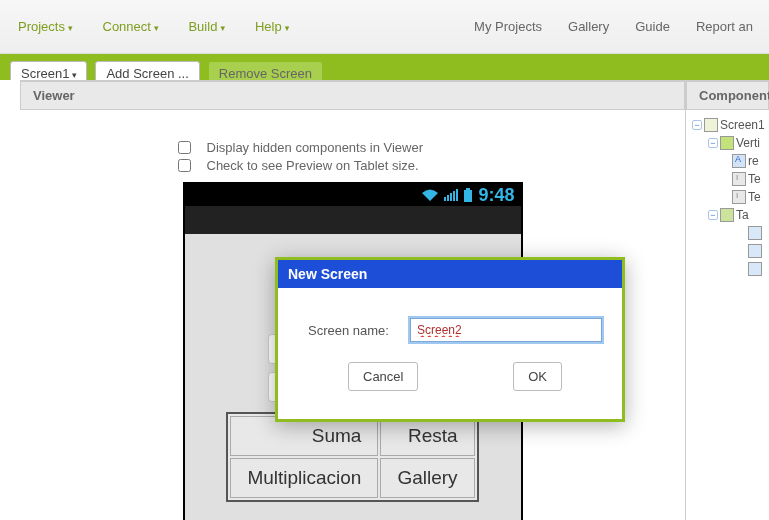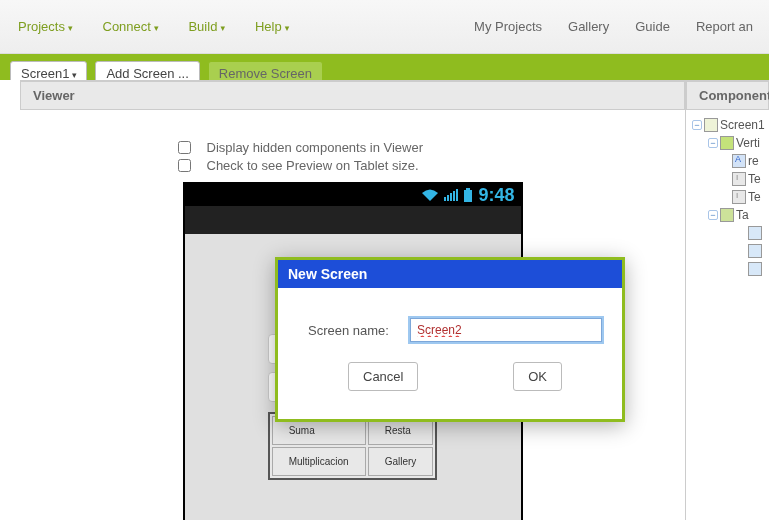--- a/index.html
+++ b/index.html
@@ -36,7 +36,7 @@
   .input-slot { width: 170px; height: 30px; background: #fff; border: 1px solid #ccc; border-radius: 4px; margin: 90px 0 6px 0; }
   .input-slot2 { width: 170px; height: 30px; background: #fff; border: 1px solid #ccc; border-radius: 4px; margin: 2px 0 10px 0; }
   .table-ops { border: 2px solid #555; background: #e8e8e8; }
-  .table-ops td { border: 1px solid #aaa; padding: 8px 16px; text-align: left; font-size: 10px; color: #333; }
+  .table-ops td { border: 1px solid #aaa; padding: 8px 16px; text-align: right; font-size: 19px; color: #333; }
 
   
   .components-panel { width: 84px; border-left: 1px solid #ccc; border-top: 1px solid #ccc; display: flex; flex-direction: column; }

